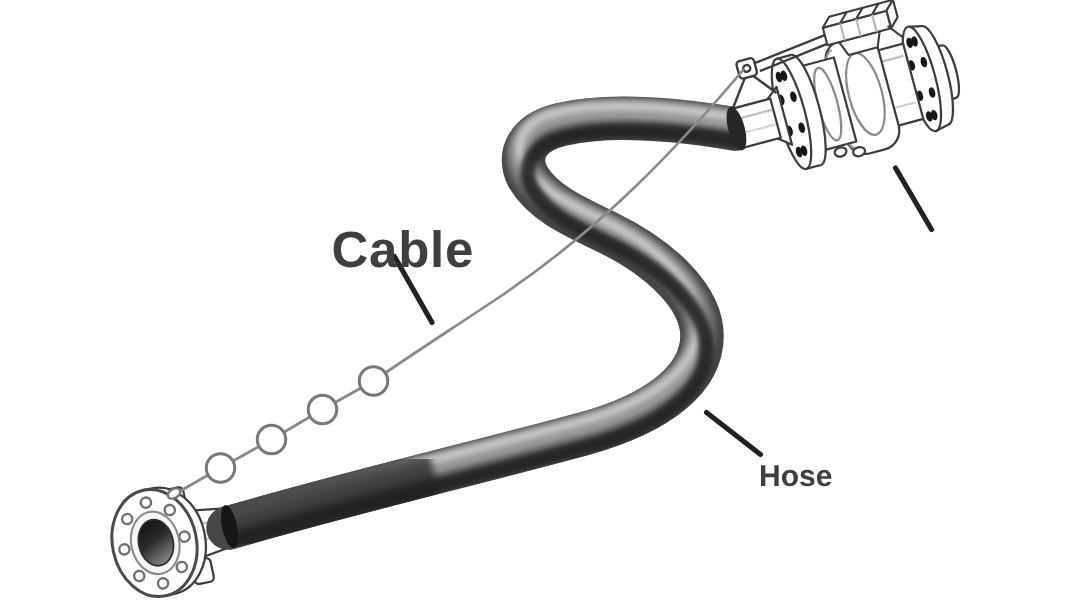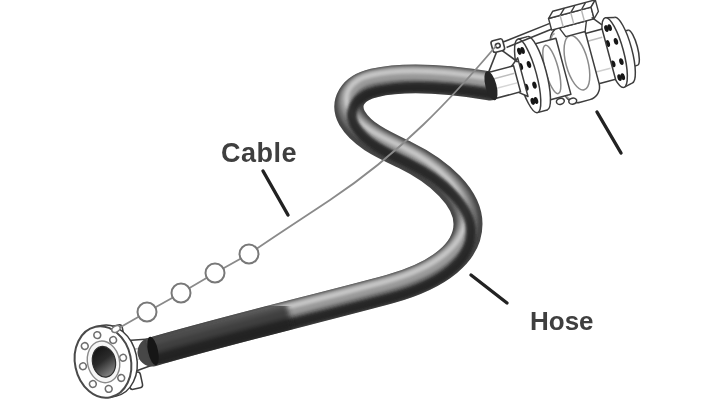--- a/index.html
+++ b/index.html
@@ -13,7 +13,7 @@
     font-family:"Liberation Sans", sans-serif;line-height:1.1;
     white-space:nowrap;user-select:none;
   }
-  #lbl-cable{left:221px;top:139px;font-size:27px;letter-spacing:0.5px;}
+  #lbl-cable{left:221px;top:149px;font-size:34px;letter-spacing:0.5px;}
   #lbl-erc{left:599px;top:157px;font-size:25px;letter-spacing:4px;}
   #lbl-hose{left:506px;top:307px;font-size:26px;margin-left:24px;}
 </style>

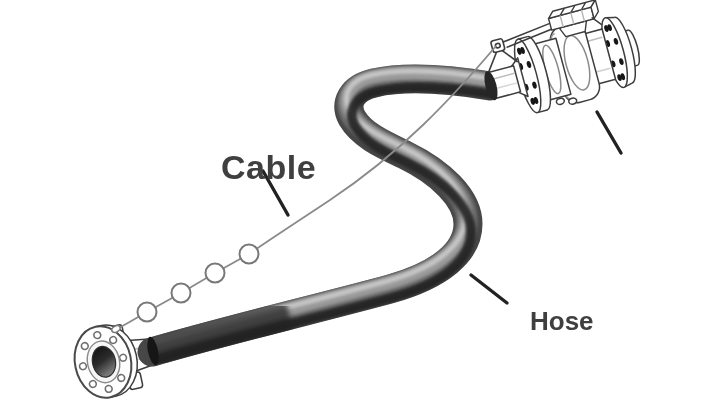--- a/index.html
+++ b/index.html
@@ -15,7 +15,7 @@
   }
   #lbl-cable{left:221px;top:149px;font-size:34px;letter-spacing:0.5px;}
   #lbl-erc{left:599px;top:157px;font-size:25px;letter-spacing:4px;}
-  #lbl-hose{left:506px;top:307px;font-size:26px;margin-left:24px;}
+  #lbl-hose{left:506px;top:307px;font-size:20px;}
 </style>
 </head>
 <body>

